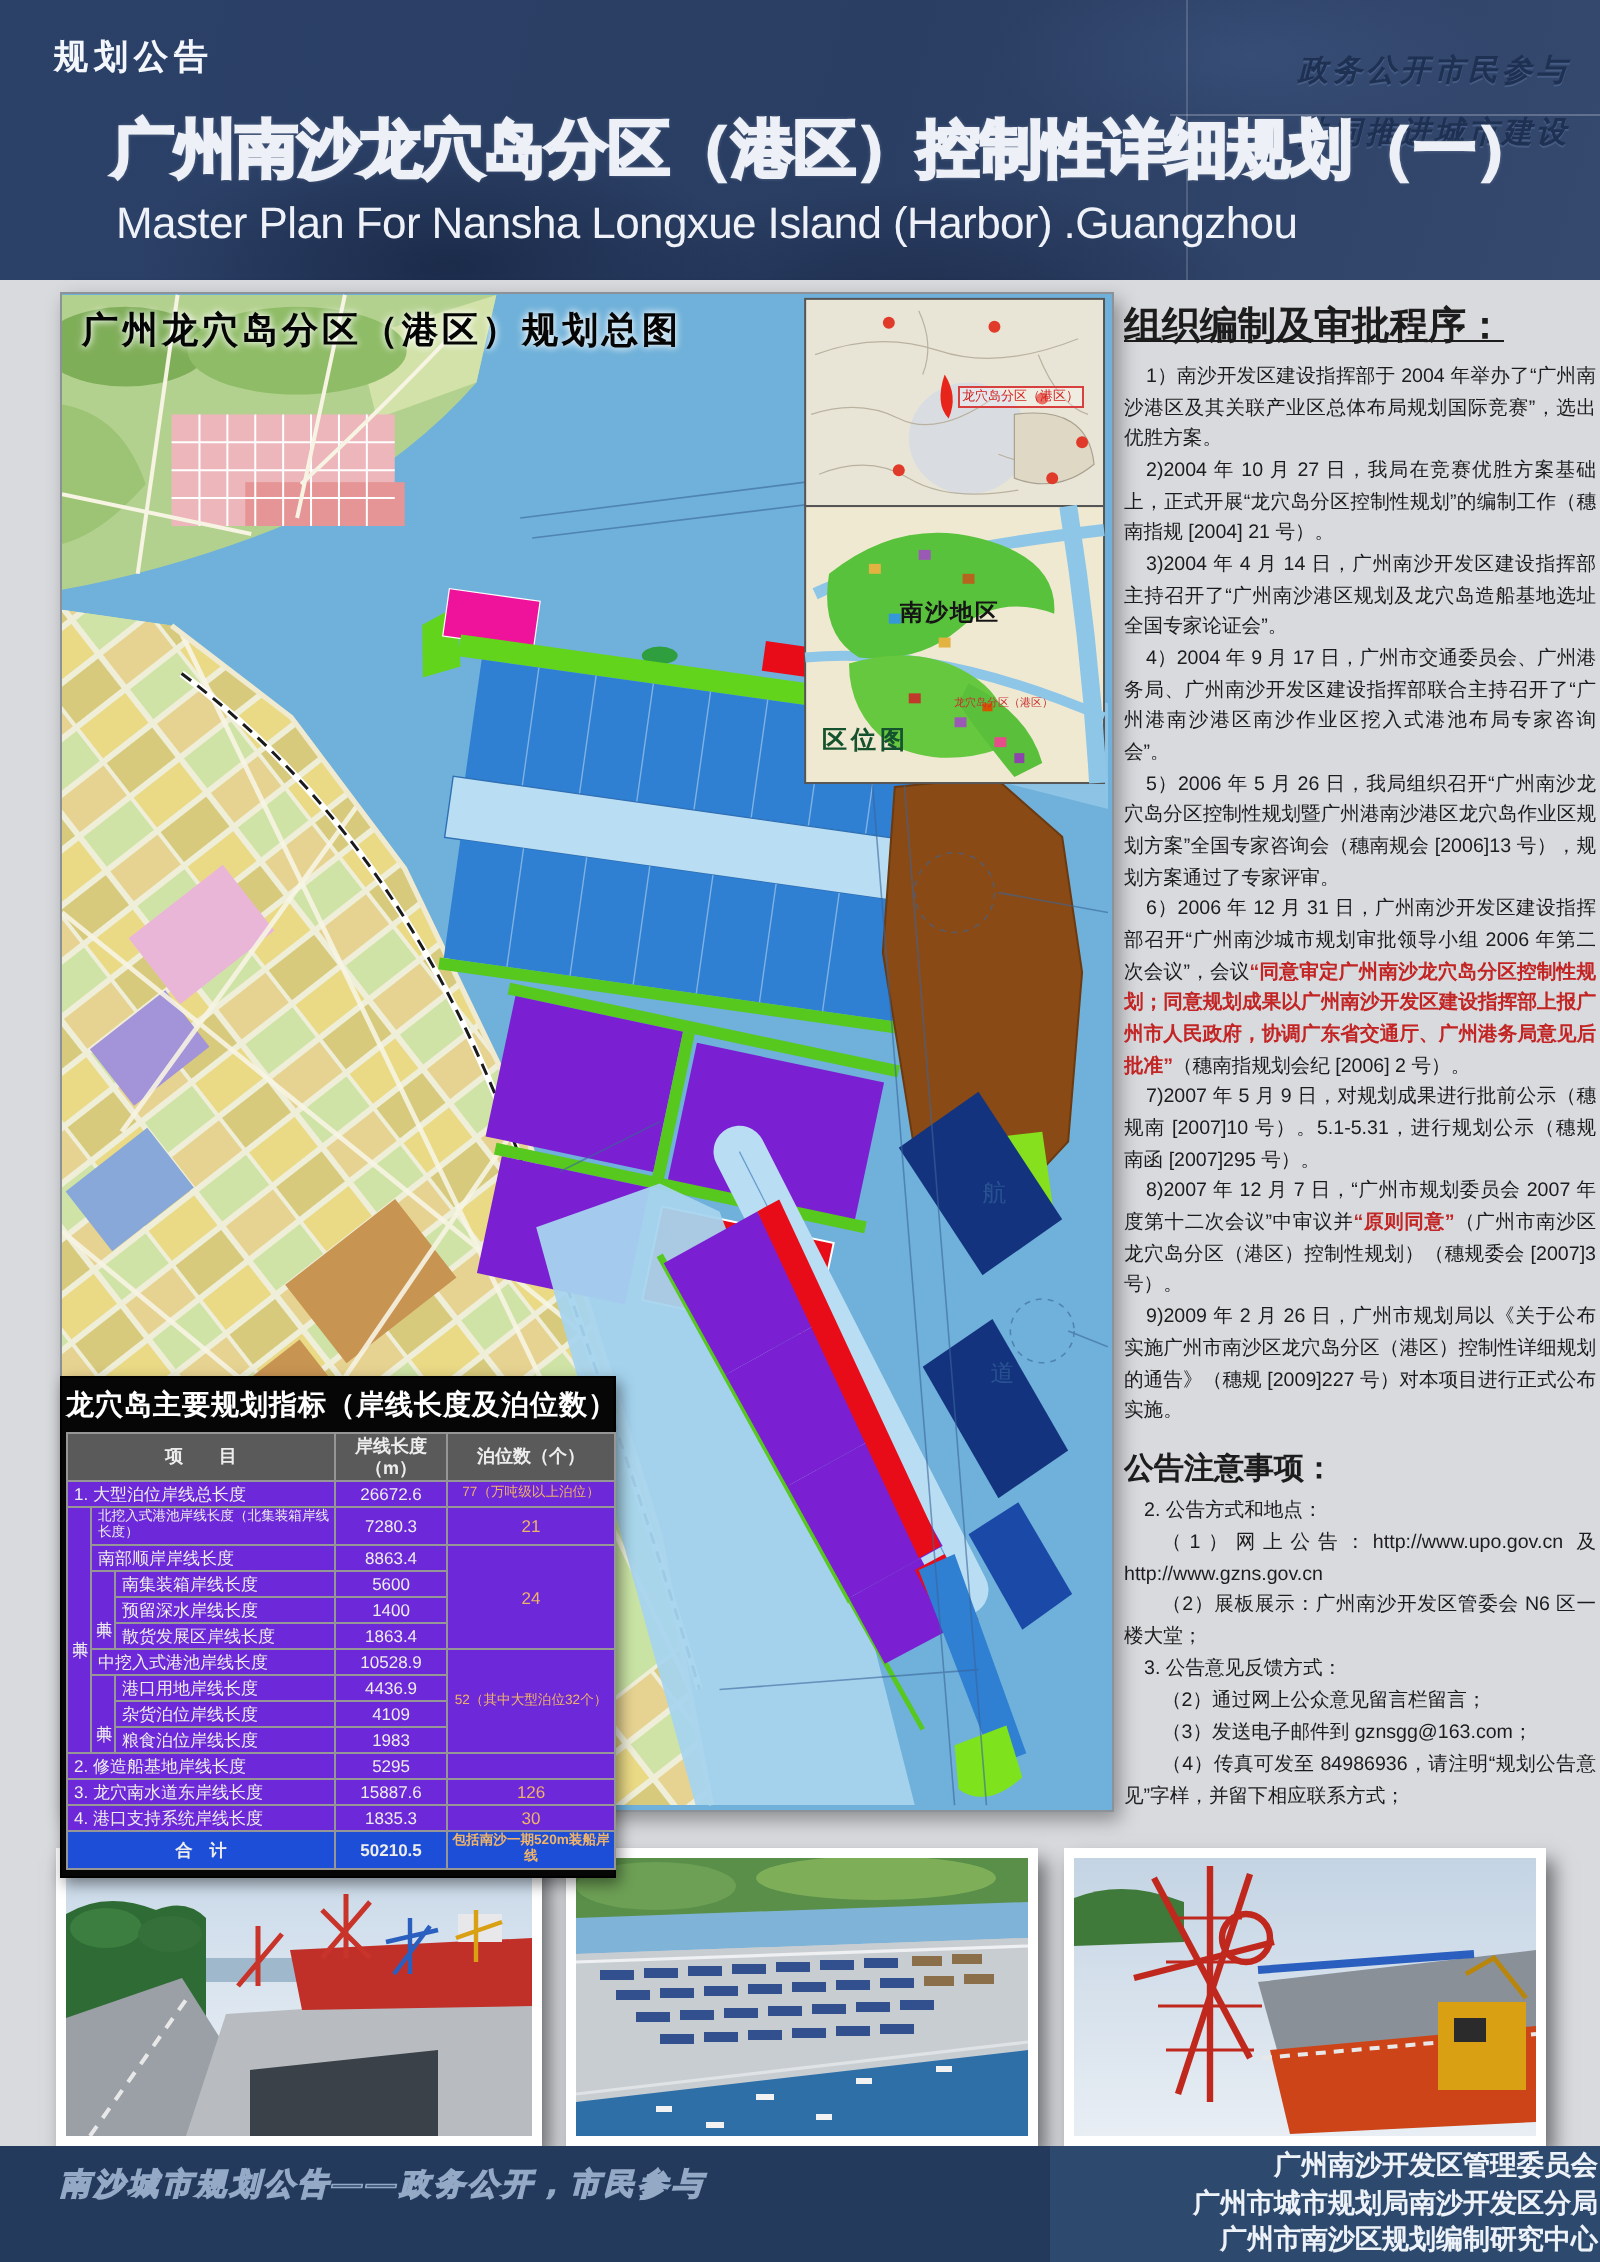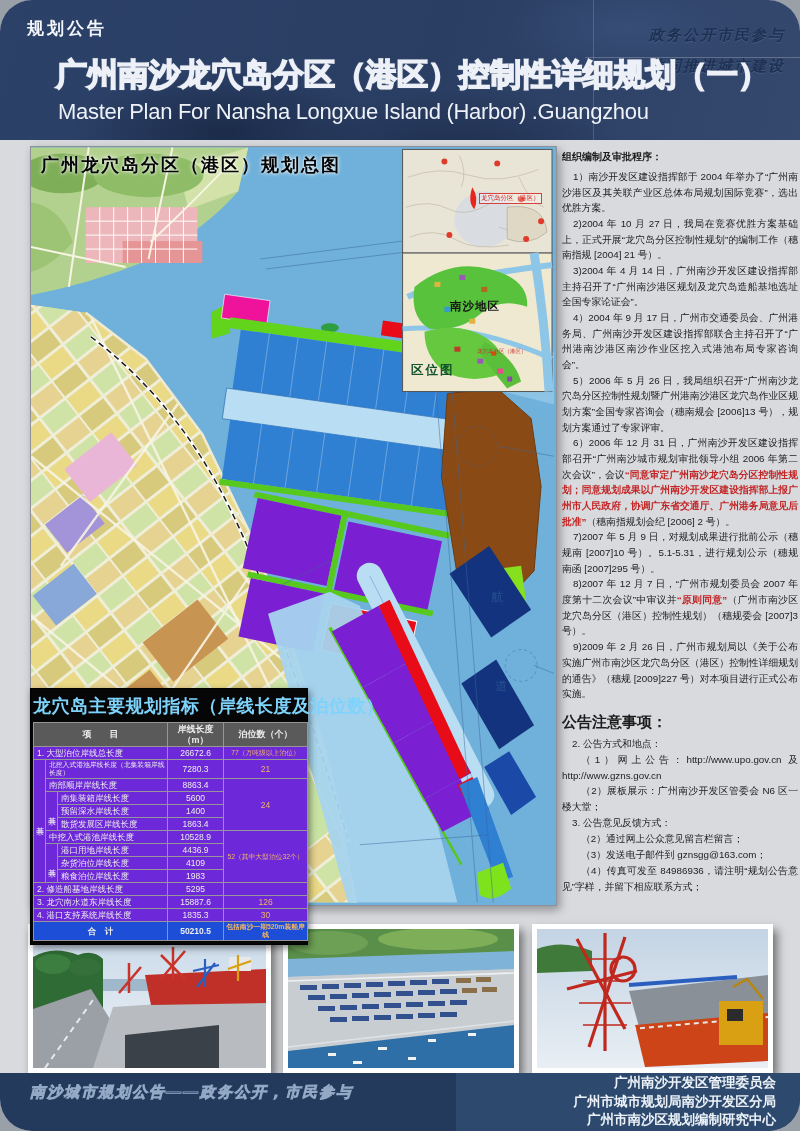--- a/index.html
+++ b/index.html
@@ -4,7 +4,7 @@
 <style>
   html,body{margin:0;padding:0;background:#9aa0a8;}
   .page{position:relative;width:800px;height:1131px;margin:0 auto;background:#d8dade;overflow:hidden;
-        font-family:"Liberation Sans","DejaVu Sans",sans-serif;border-radius:32px;}
+        font-family:"Liberation Sans","DejaVu Sans",sans-serif;}
   
   .header{position:absolute;left:0;top:0;width:800px;height:140px;
           background:linear-gradient(105deg,#2c4168 0%,#2a3e63 55%,#35496f 100%);}

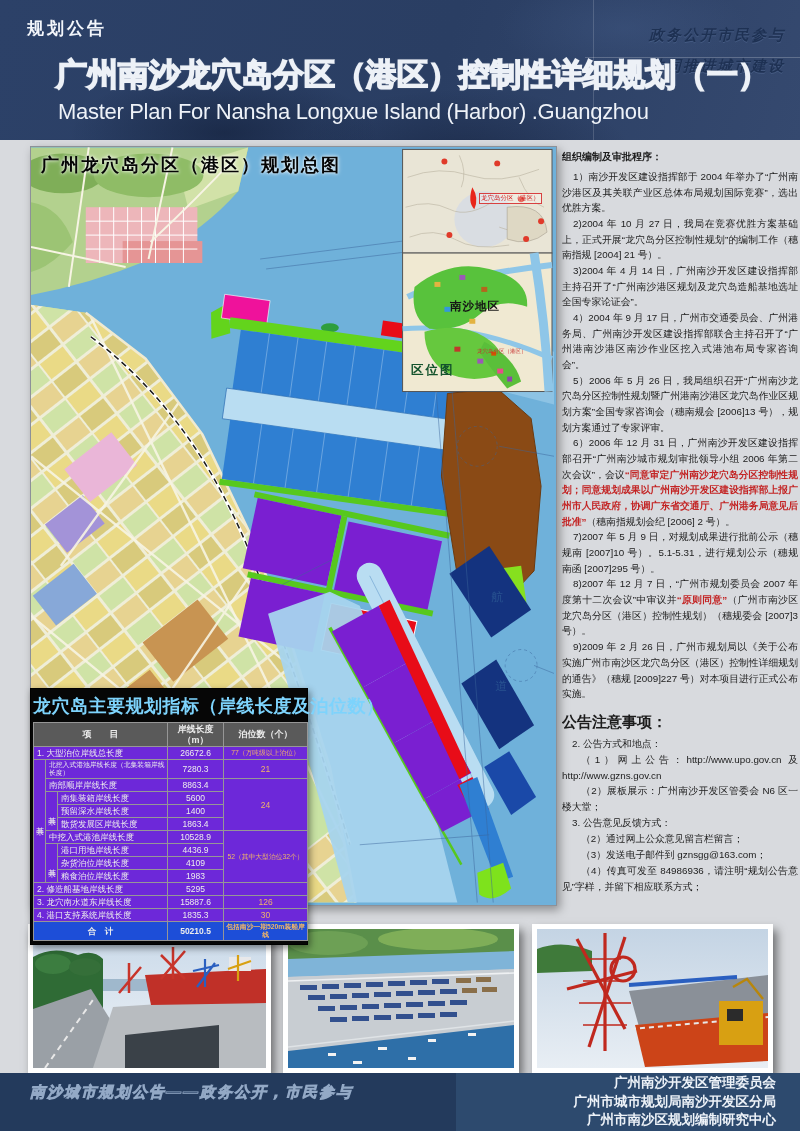--- a/index.html
+++ b/index.html
@@ -37,7 +37,7 @@
                  letter-spacing:2px;}
   
   .right-col{position:absolute;left:562px;top:148px;width:236px;height:772px;overflow:hidden;color:#1c1c1c;}
-  .sec-title{font-size:10px;font-weight:bold;margin:2px 0 5px;}
+  .sec-title{font-size:19px;font-weight:bold;margin:2px 0 5px;text-decoration:underline;}
   .para{font-size:9.8px;line-height:1.6;text-indent:11px;text-align:justify;}
   .para .red{color:#c32424;font-weight:bold;}
   .notice-title{font-size:15px;font-weight:bold;margin:11px 0 4px;}

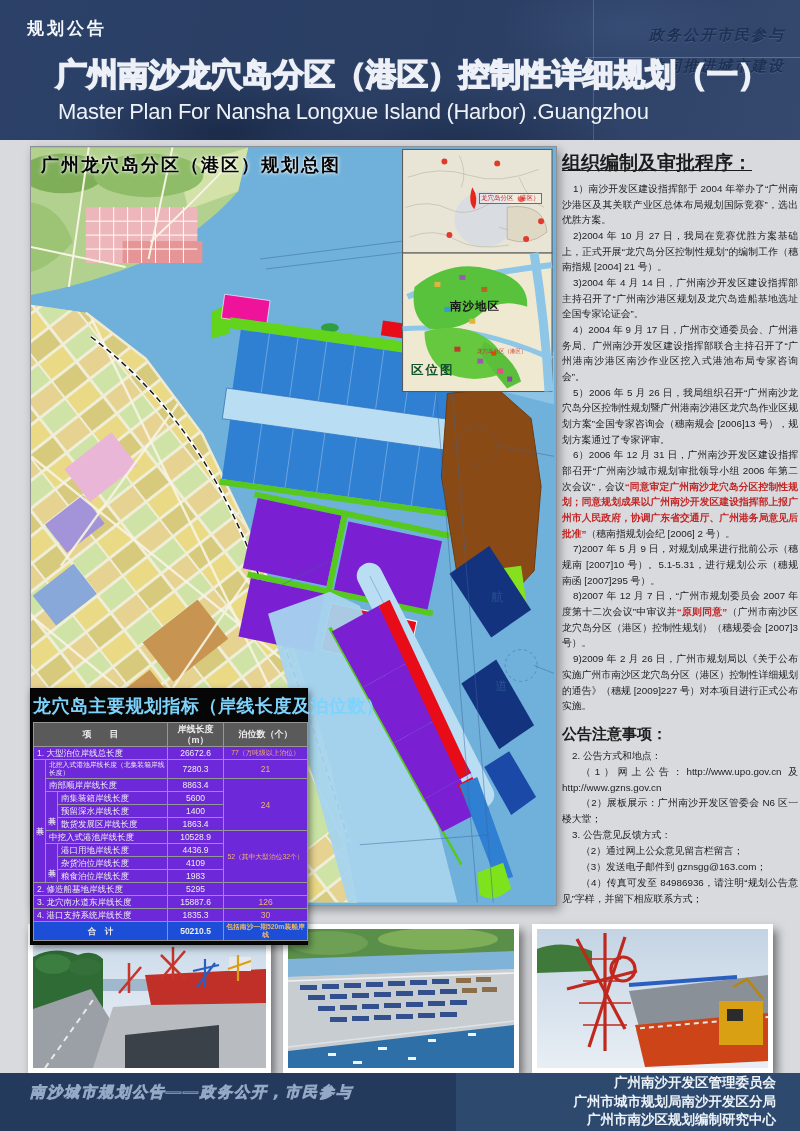--- a/index.html
+++ b/index.html
@@ -46,7 +46,7 @@
   
   .table-panel{position:absolute;left:30px;top:688px;width:278px;background:#060606;padding:2px 2px 3px;
                border:1px solid #000;box-shadow:2px 3px 7px rgba(0,0,0,.45);z-index:8;box-sizing:border-box;}
-  .tp-title{color:#7dd3fc;font-weight:bold;font-size:18px;text-align:center;padding:3px 0 4px;letter-spacing:.5px;white-space:nowrap;}
+  .tp-title{color:#ffffff;font-weight:bold;font-size:14px;text-align:center;padding:3px 0 4px;letter-spacing:.5px;white-space:nowrap;}
   .tp-table{width:100%;border-collapse:collapse;font-size:8.5px;color:#ededed;table-layout:fixed;}
   .tp-table th,.tp-table td{border:1px solid #969696;background:#6d28d9;padding:1px 2px;text-align:center;line-height:1.18;
                             overflow:hidden;}

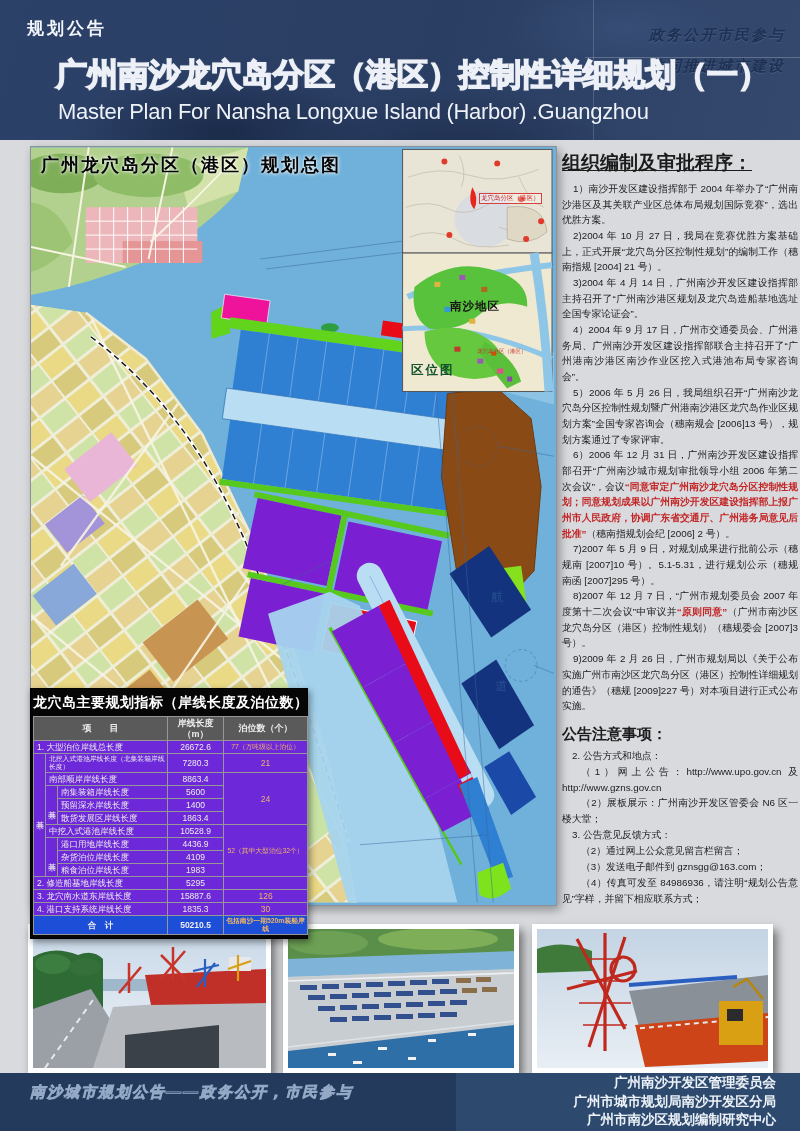--- a/index.html
+++ b/index.html
@@ -66,8 +66,8 @@
   .footer{position:absolute;left:0;top:1073px;width:800px;height:58px;background:#233a5c;}
   .f-slogan{position:absolute;left:30px;top:10px;font-size:15px;font-weight:bold;font-style:italic;
             color:#2c4468;-webkit-text-stroke:.8px #93a9c6;letter-spacing:2px;white-space:nowrap;}
-  .f-panel{position:absolute;right:0;top:0;width:344px;height:58px;background:#2d4a6e;
-           display:flex;flex-direction:column;justify-content:center;align-items:flex-end;padding-right:24px;box-sizing:border-box;}
+  .f-panel{position:absolute;right:0;top:0;width:275px;height:58px;background:#2d4a6e;
+           display:flex;flex-direction:column;justify-content:center;align-items:flex-end;padding-right:1px;box-sizing:border-box;}
   .f-org{font-size:13.5px;font-weight:bold;color:#edf2f8;line-height:1.4;white-space:nowrap;}
 </style>
 </head>

